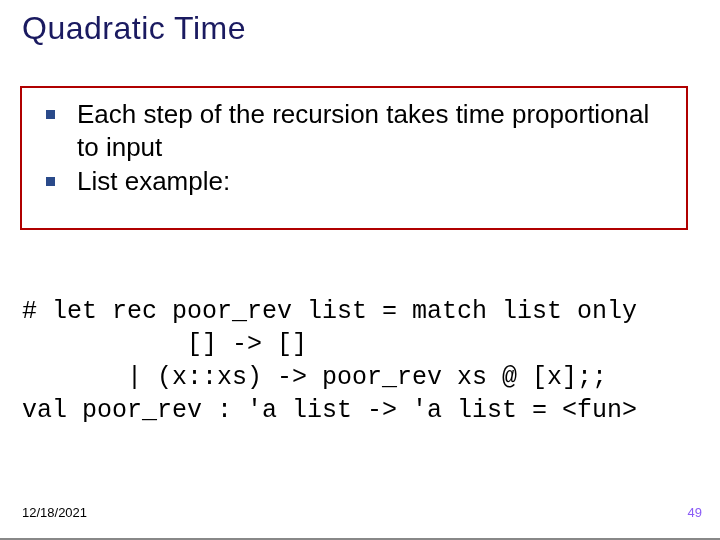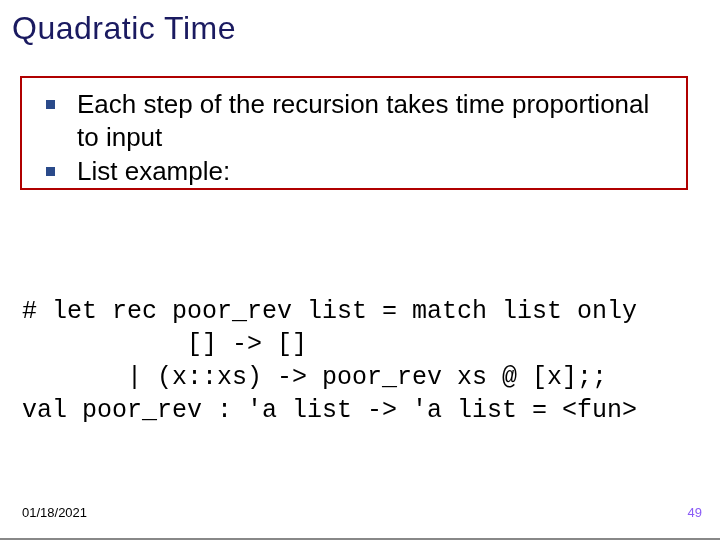--- a/index.html
+++ b/index.html
@@ -22,7 +22,7 @@
   .title {
     position: absolute;
     top: 10px;
-    left: 12px;
+    left: 22px;
     font-size: 32px;
     color: #1a1a60;
     font-weight: 400;

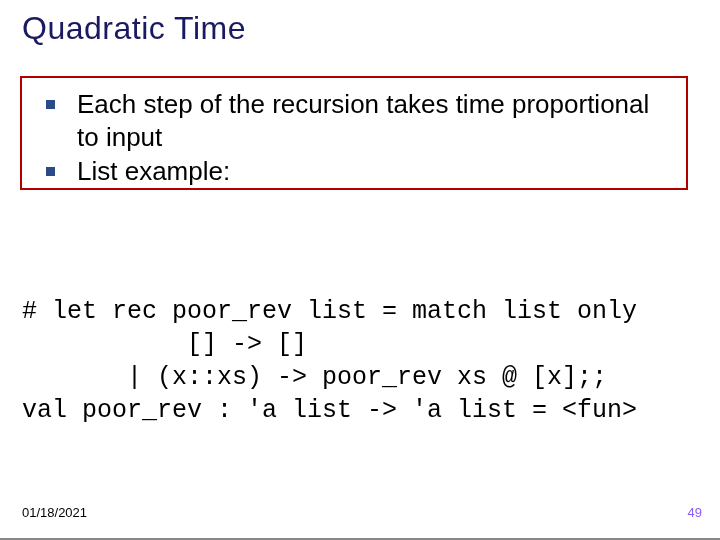--- a/index.html
+++ b/index.html
@@ -30,11 +30,11 @@
   }
   .boxed {
     position: absolute;
-    top: 76px;
+    top: 86px;
     left: 20px;
     width: 668px;
     border: 2px solid #b00000;
-    padding: 10px 14px 0 14px;
+    padding: 10px 14px 30px 14px;
     box-sizing: border-box;
   }
   .bullet-row {

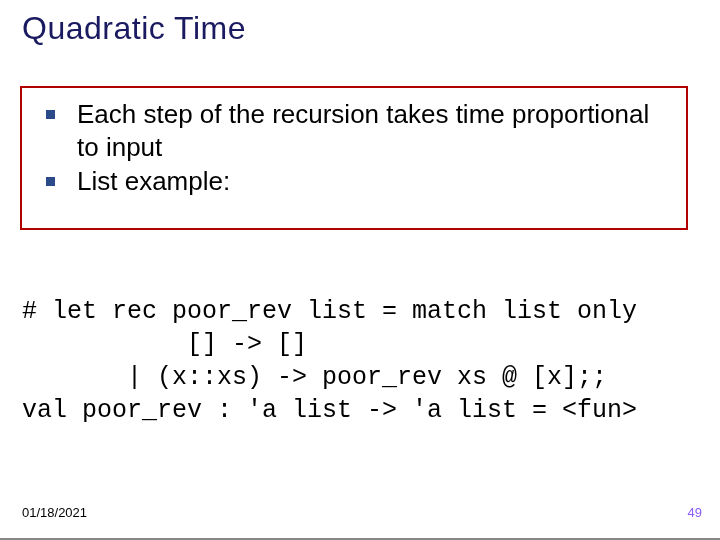--- a/index.html
+++ b/index.html
@@ -106,7 +106,7 @@
 <span>       | (x::xs) -&gt; poor_rev xs @ [x];;</span>
 <span>val poor_rev : 'a list -&gt; 'a list = &lt;fun&gt;</span></div>
 
-  <div class="footer-date">01/18/2021</div>
+  <div class="footer-date">12/18/2021</div>
   <div class="footer-page">49</div>
 
 </div>

